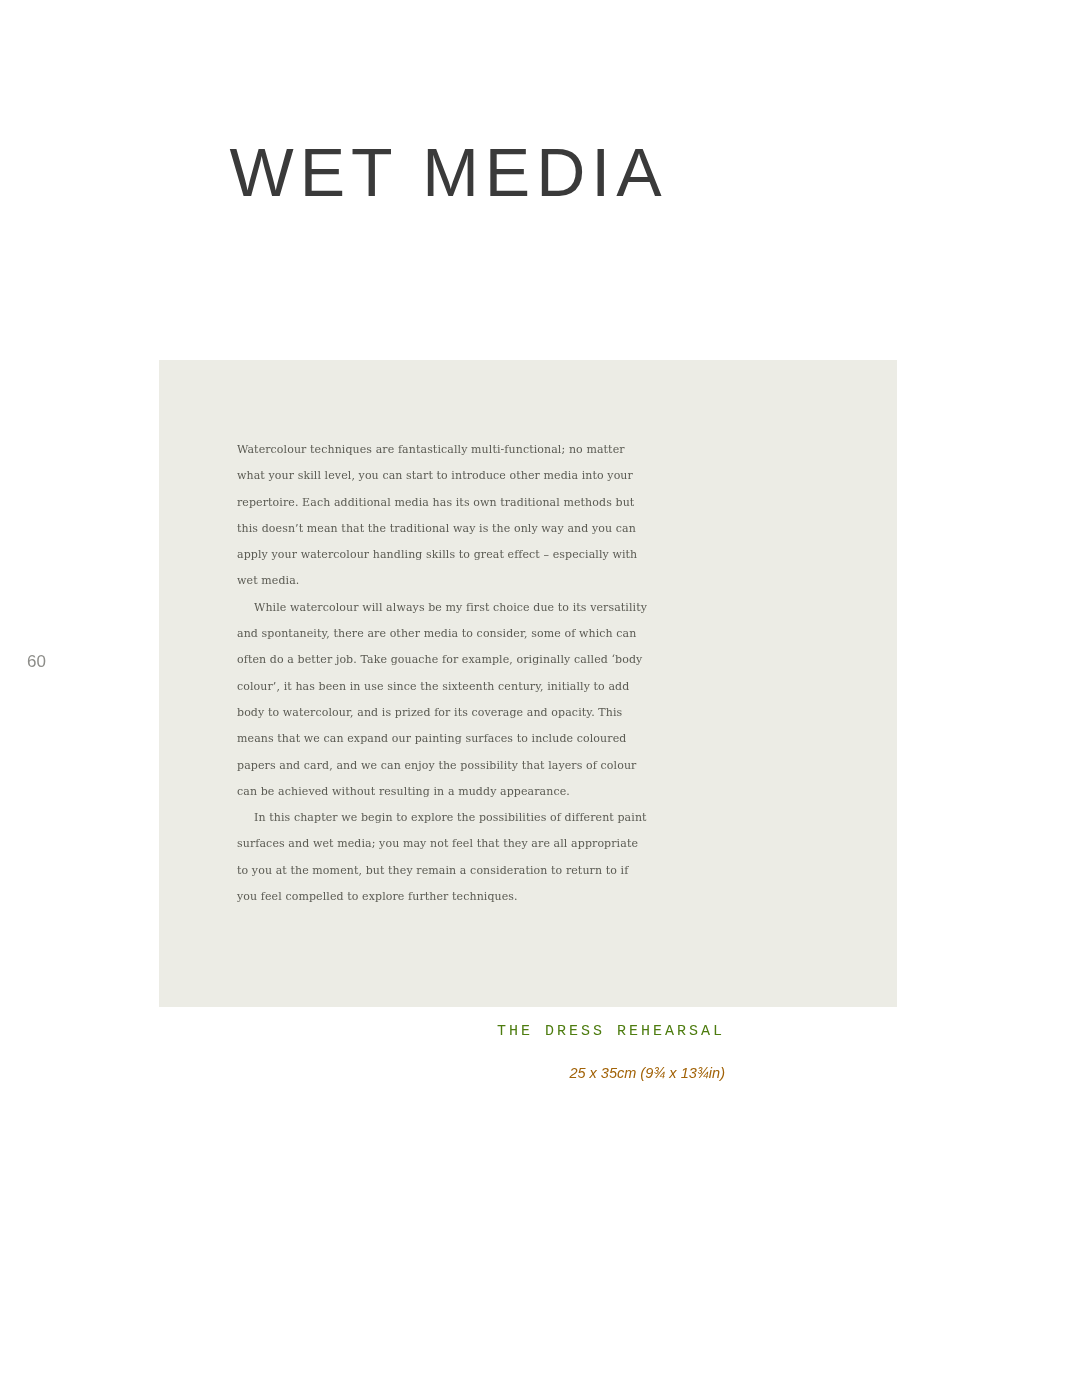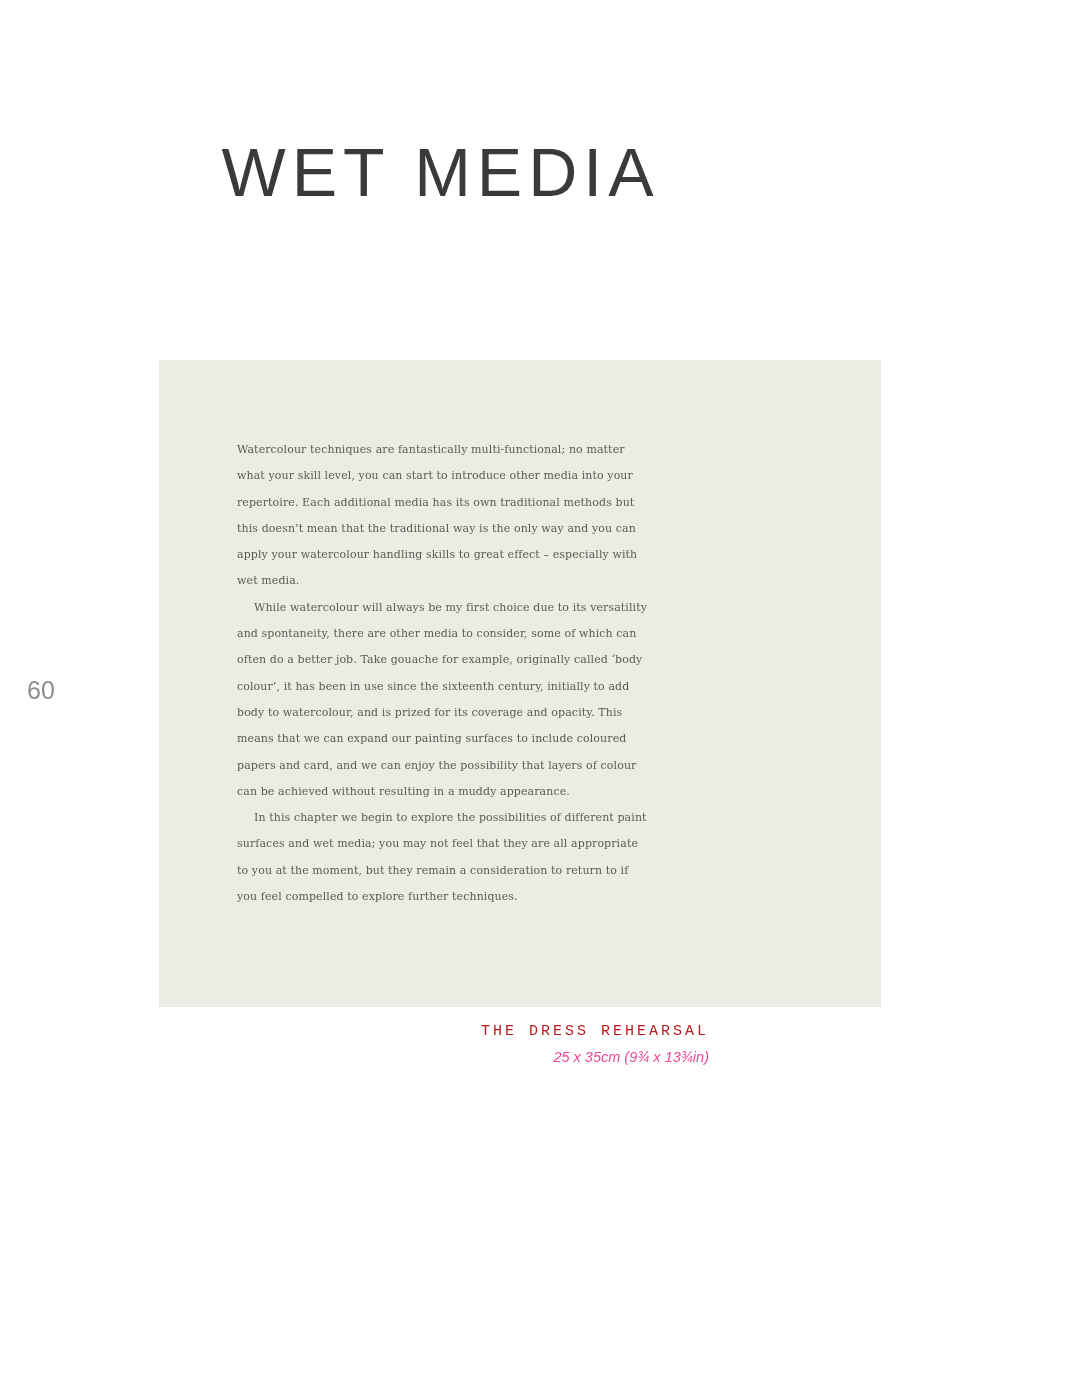--- a/index.html
+++ b/index.html
@@ -14,6 +14,7 @@
     background: #ffffff;
     overflow: hidden;
     font-family: "Liberation Sans", sans-serif;
+    padding-left: 16px;
   }
 
   

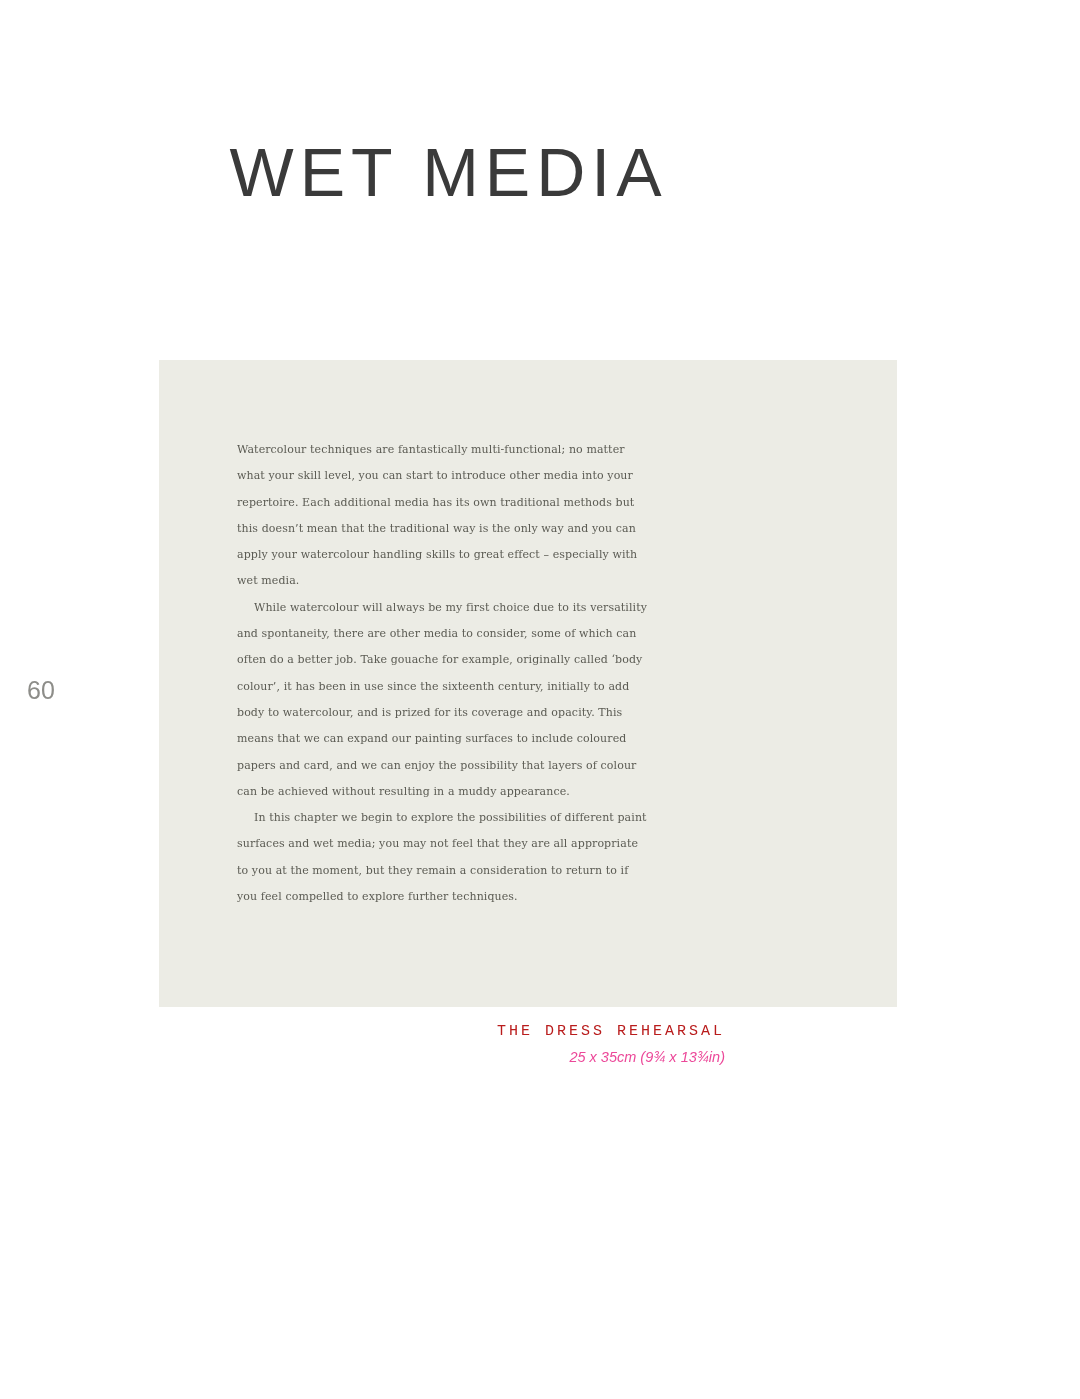--- a/index.html
+++ b/index.html
@@ -40,9 +40,8 @@
     top: 652px;
     font-family: "Liberation Sans", sans-serif;
     font-weight: 400;
-    font-size: 25px;
+    font-size: 17px;
     color: #8d8d89;
-    margin-top: 24px;
   }
 
   

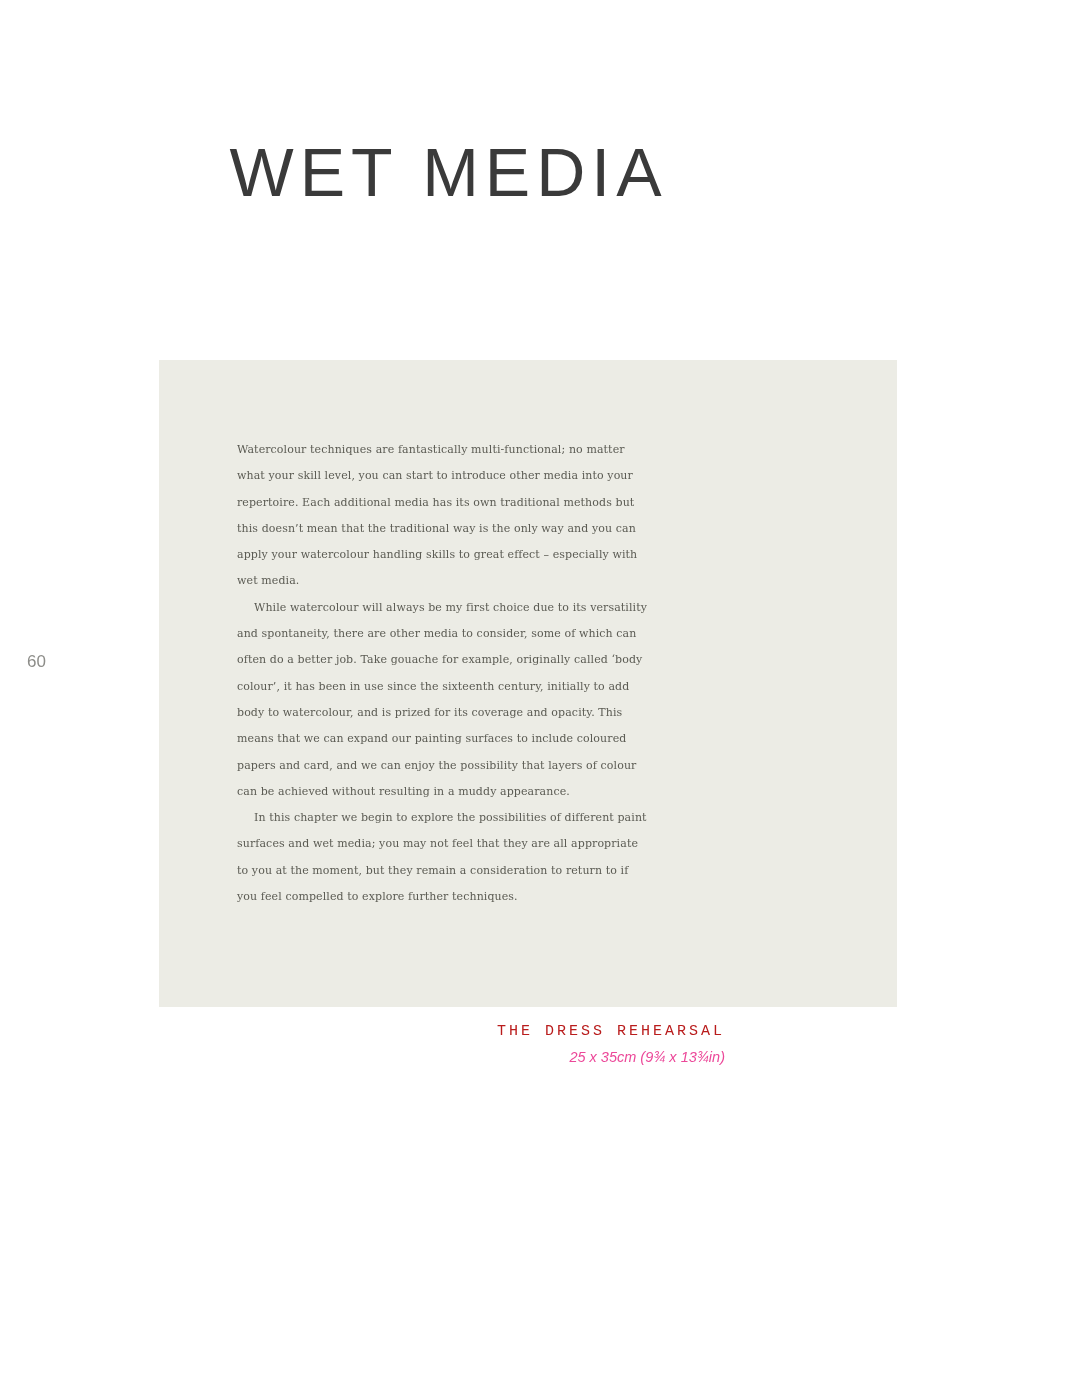--- a/index.html
+++ b/index.html
@@ -82,7 +82,7 @@
     font-size: 15px;
     line-height: 19px;
     letter-spacing: 3px;
-    color: #b91c1c;
+    color: #4d7c0f;
     margin: 0;
   }
   .caption-dimensions {

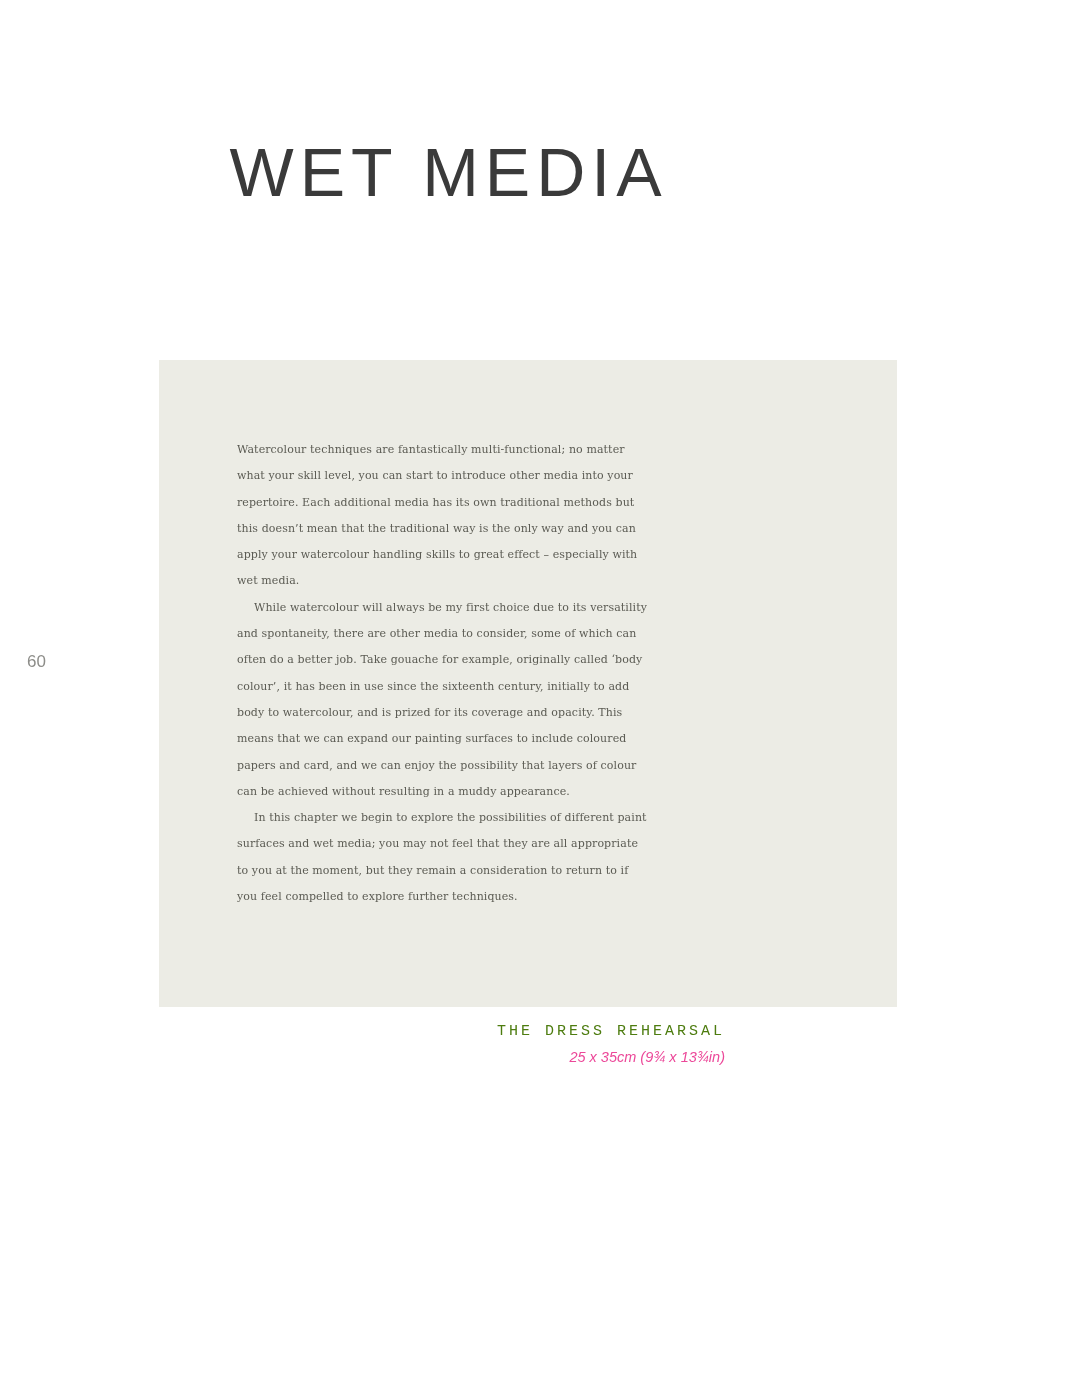--- a/index.html
+++ b/index.html
@@ -90,8 +90,8 @@
     font-style: italic;
     font-size: 14.5px;
     line-height: 17px;
-    color: #ec4899;
-    margin: 8px 0 0 0;
+    color: #a16207;
+    margin: 24px 0 0 0;
   }
   .caption-media {
     font-family: "Liberation Sans", sans-serif;

